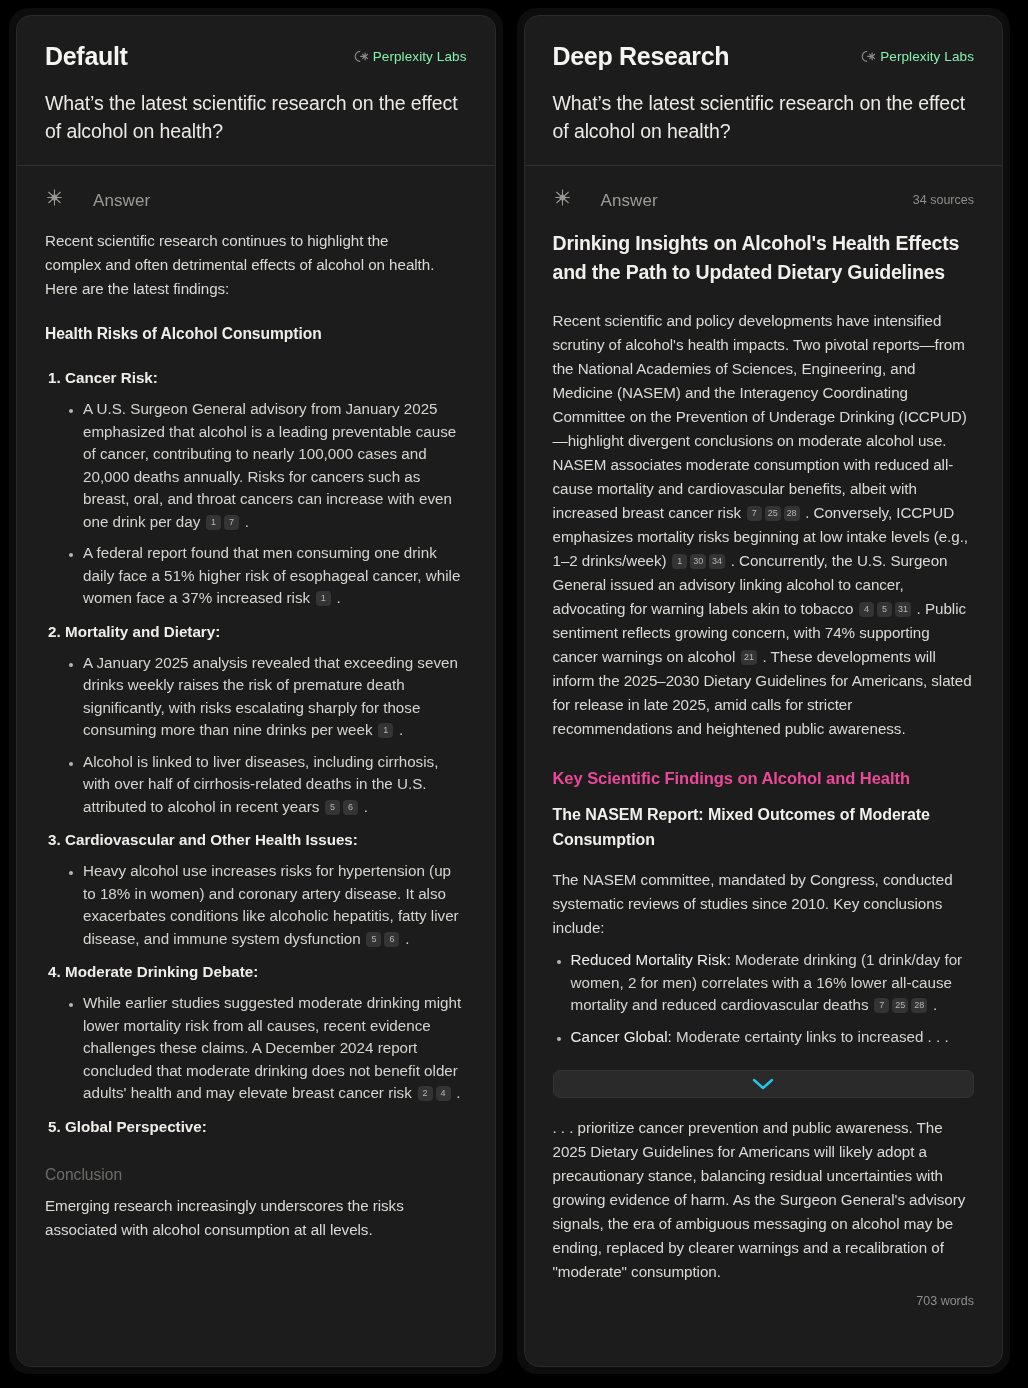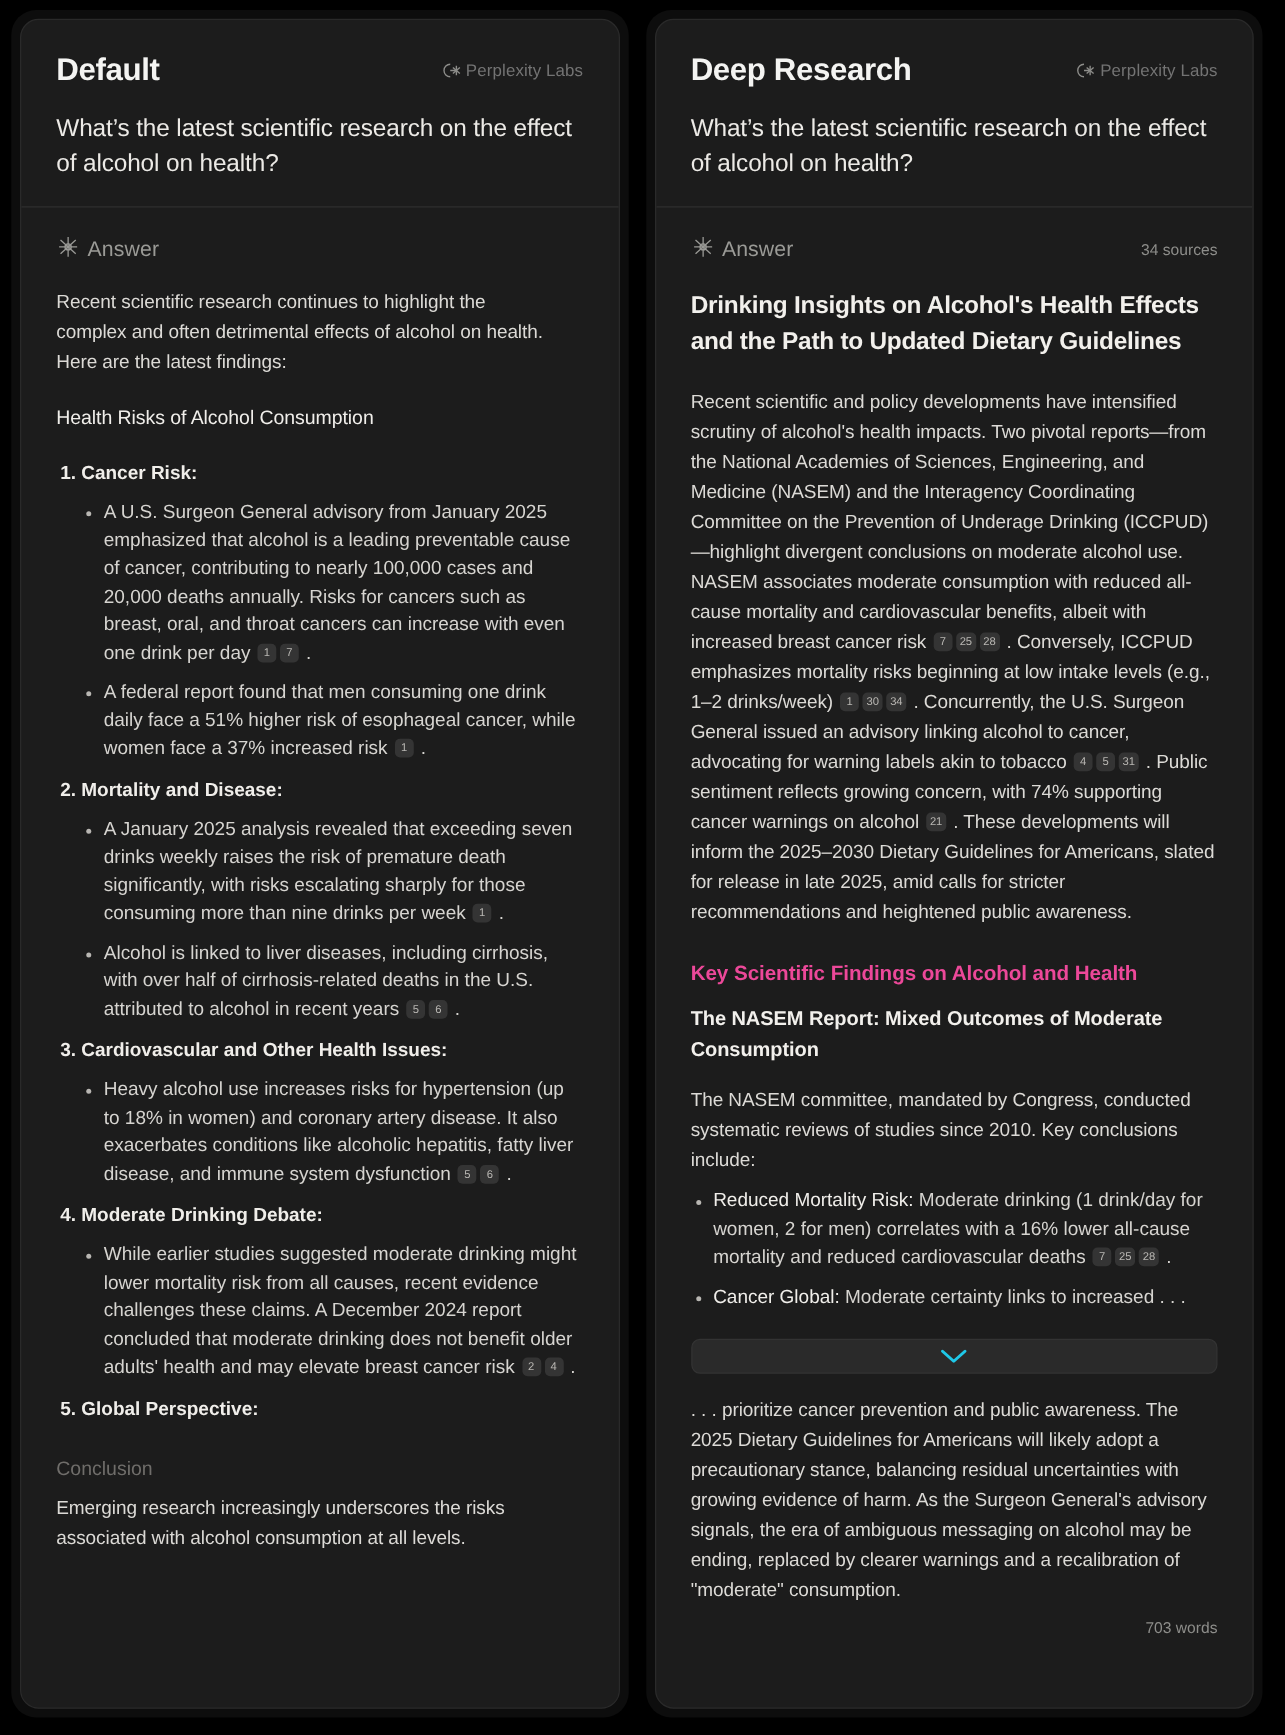--- a/index.html
+++ b/index.html
@@ -59,7 +59,7 @@
     align-items: center;
     gap: 4px;
     font-size: 13.5px;
-    color: #737373;
+    color: #86efac;
     letter-spacing: 0.1px;
     white-space: nowrap;
   }

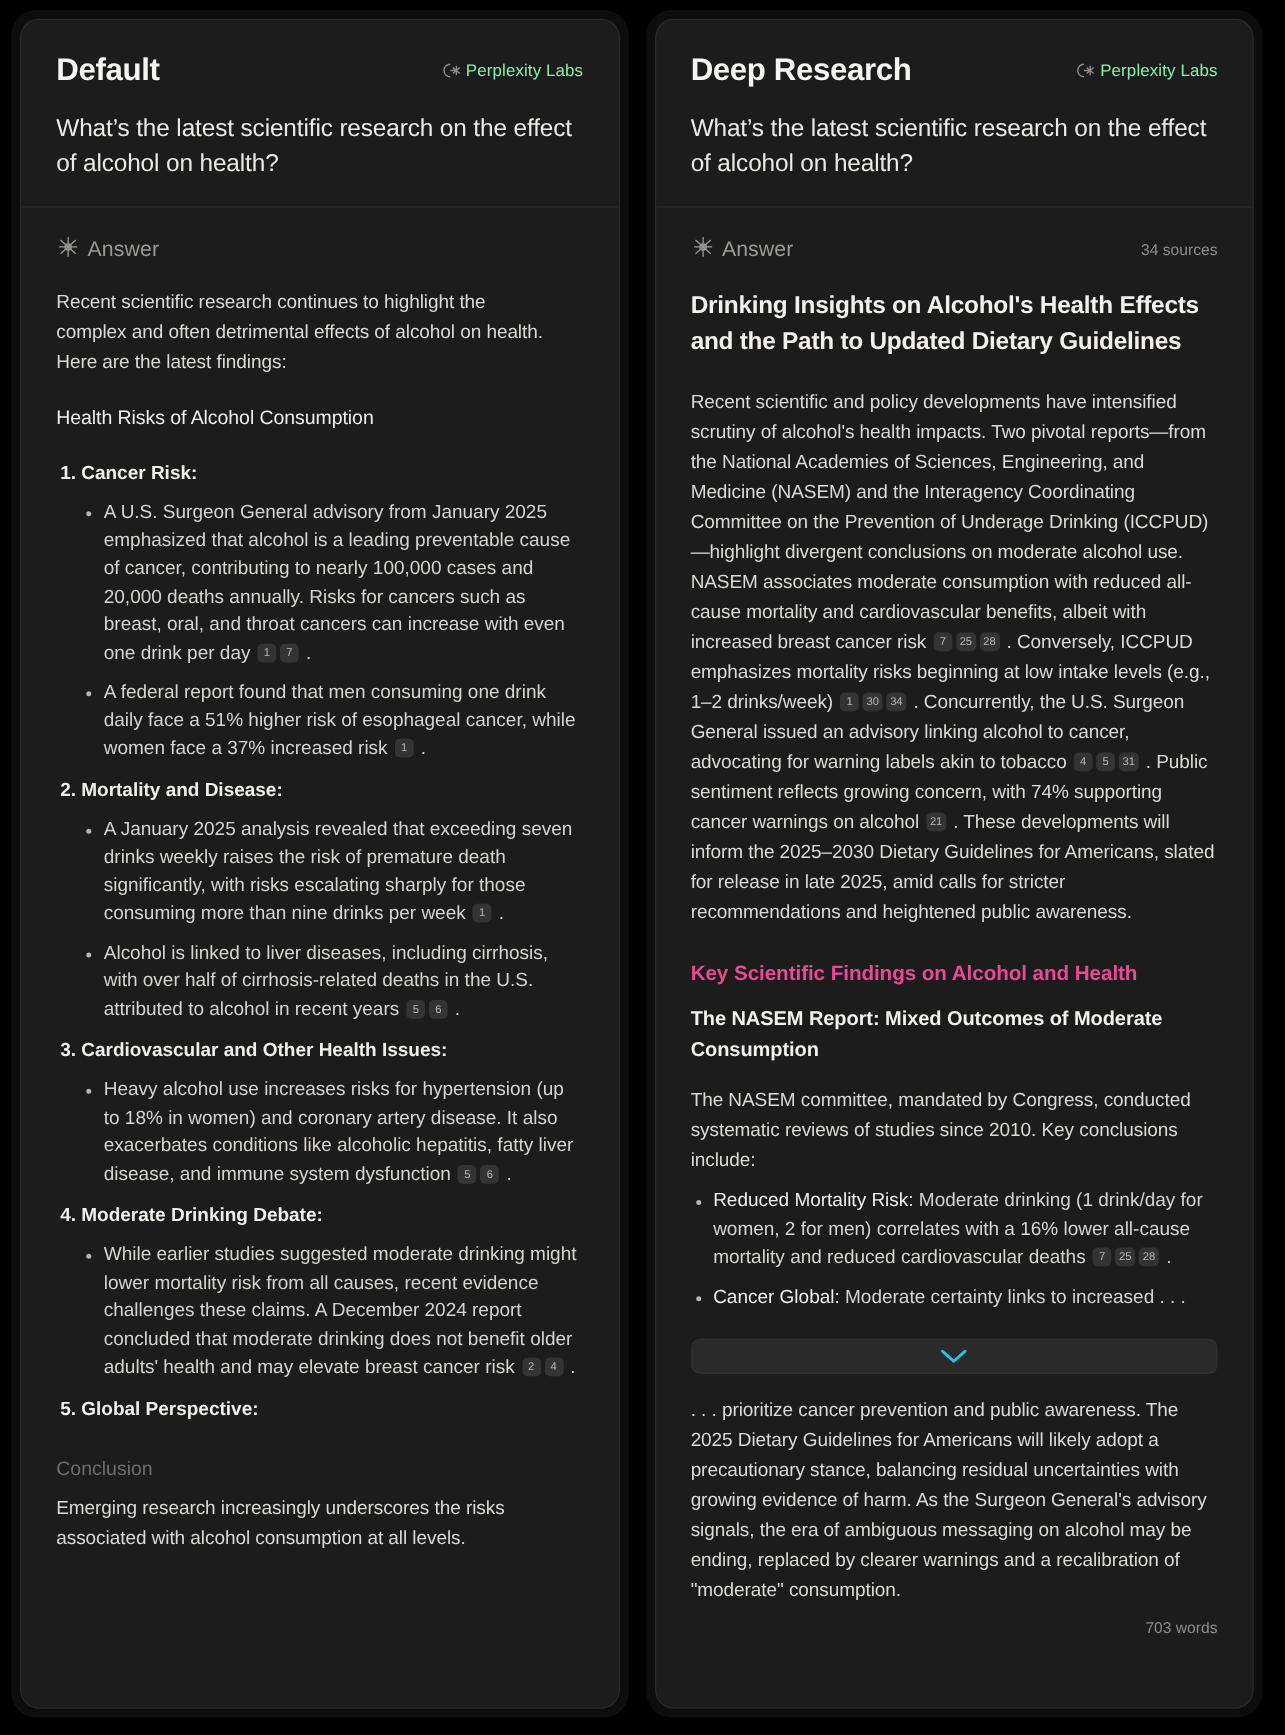--- a/index.html
+++ b/index.html
@@ -85,8 +85,8 @@
   }
   .answer-left {
     display: flex;
-    align-items: center;
-    gap: 6px;
+    align-items: flex-end;
+    gap: 29px;
   }
   .answer-label {
     font-size: 17px;

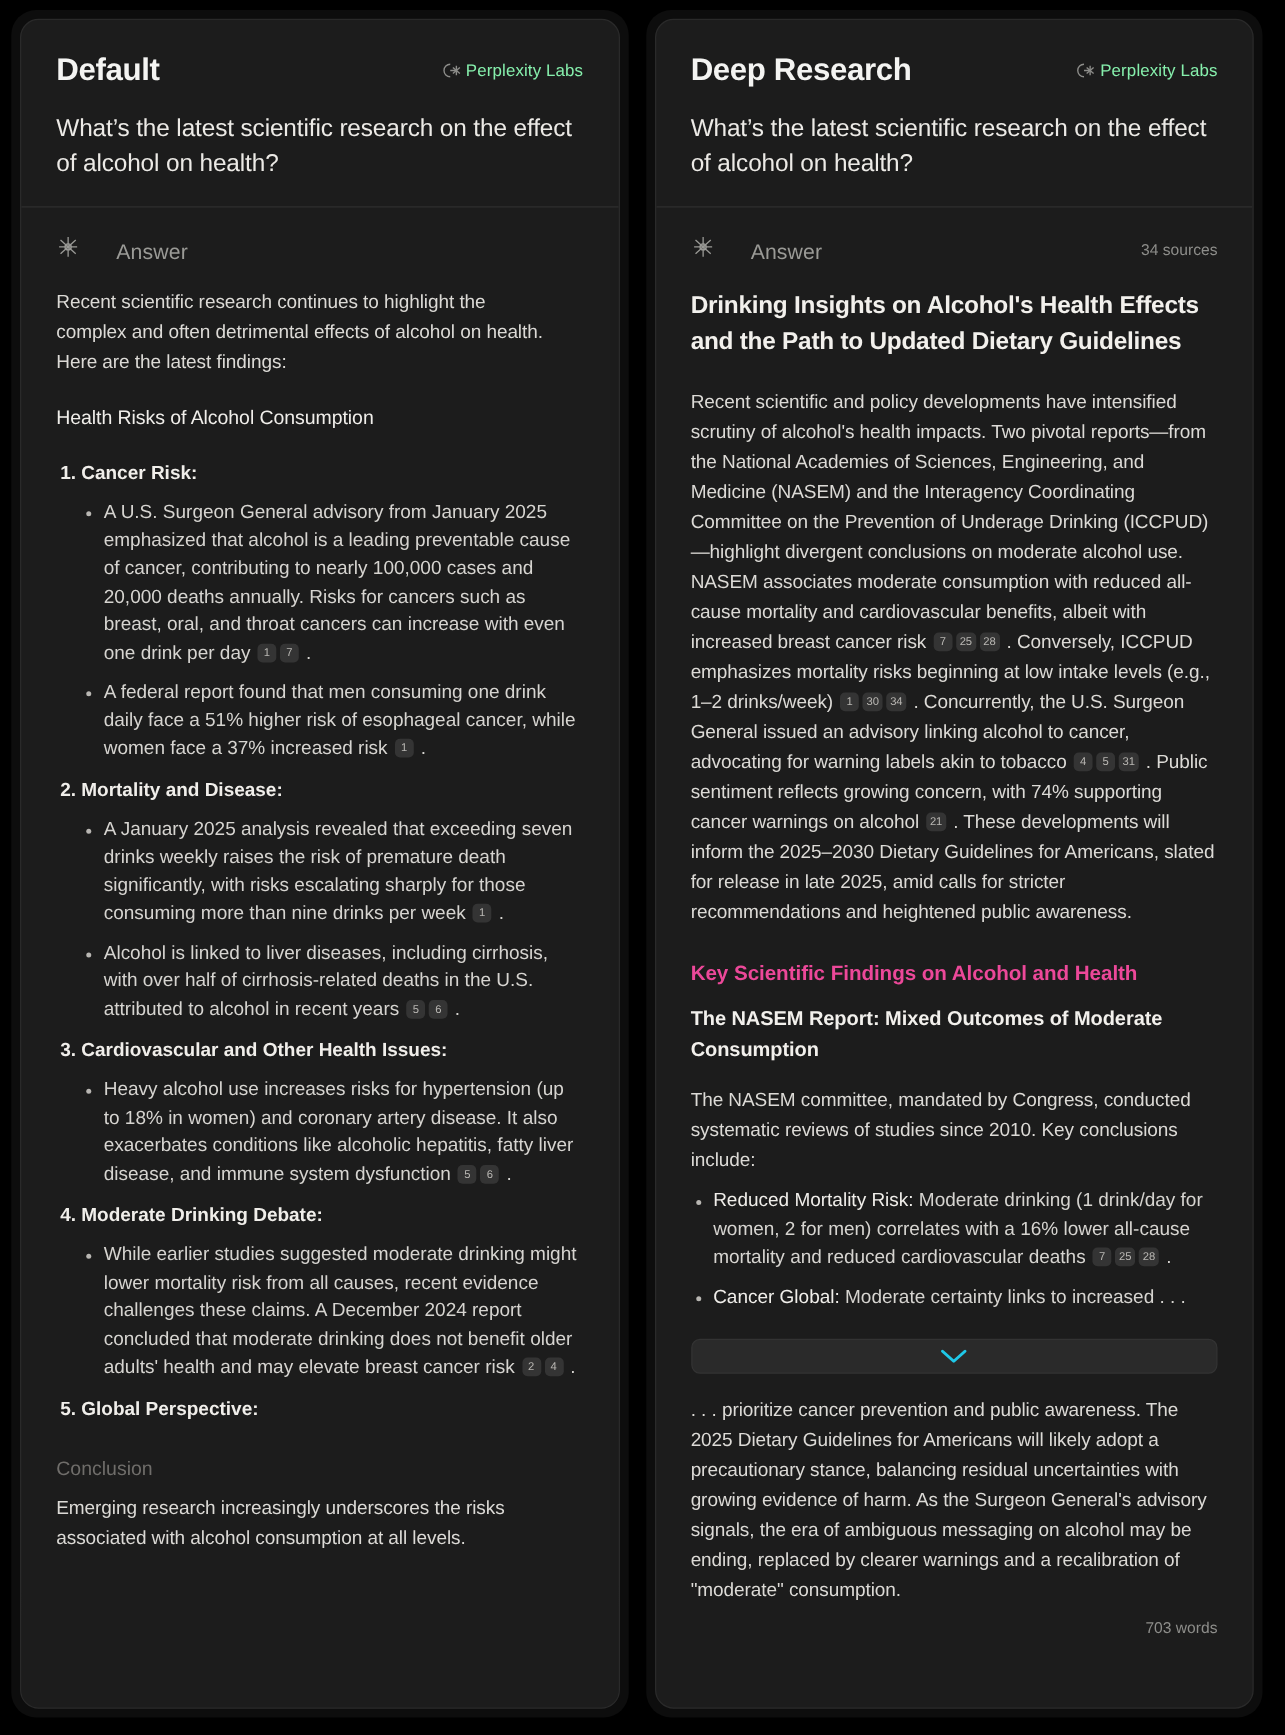--- a/index.html
+++ b/index.html
@@ -107,7 +107,7 @@
   .col-left p.para { max-width: 400px; }
   .h-sub {
     font-size: 15.6px;
-    font-weight: 400;
+    font-weight: 700;
     color: #f0eeea;
     margin: 24px 0 24px 0;
     letter-spacing: -0.05px;

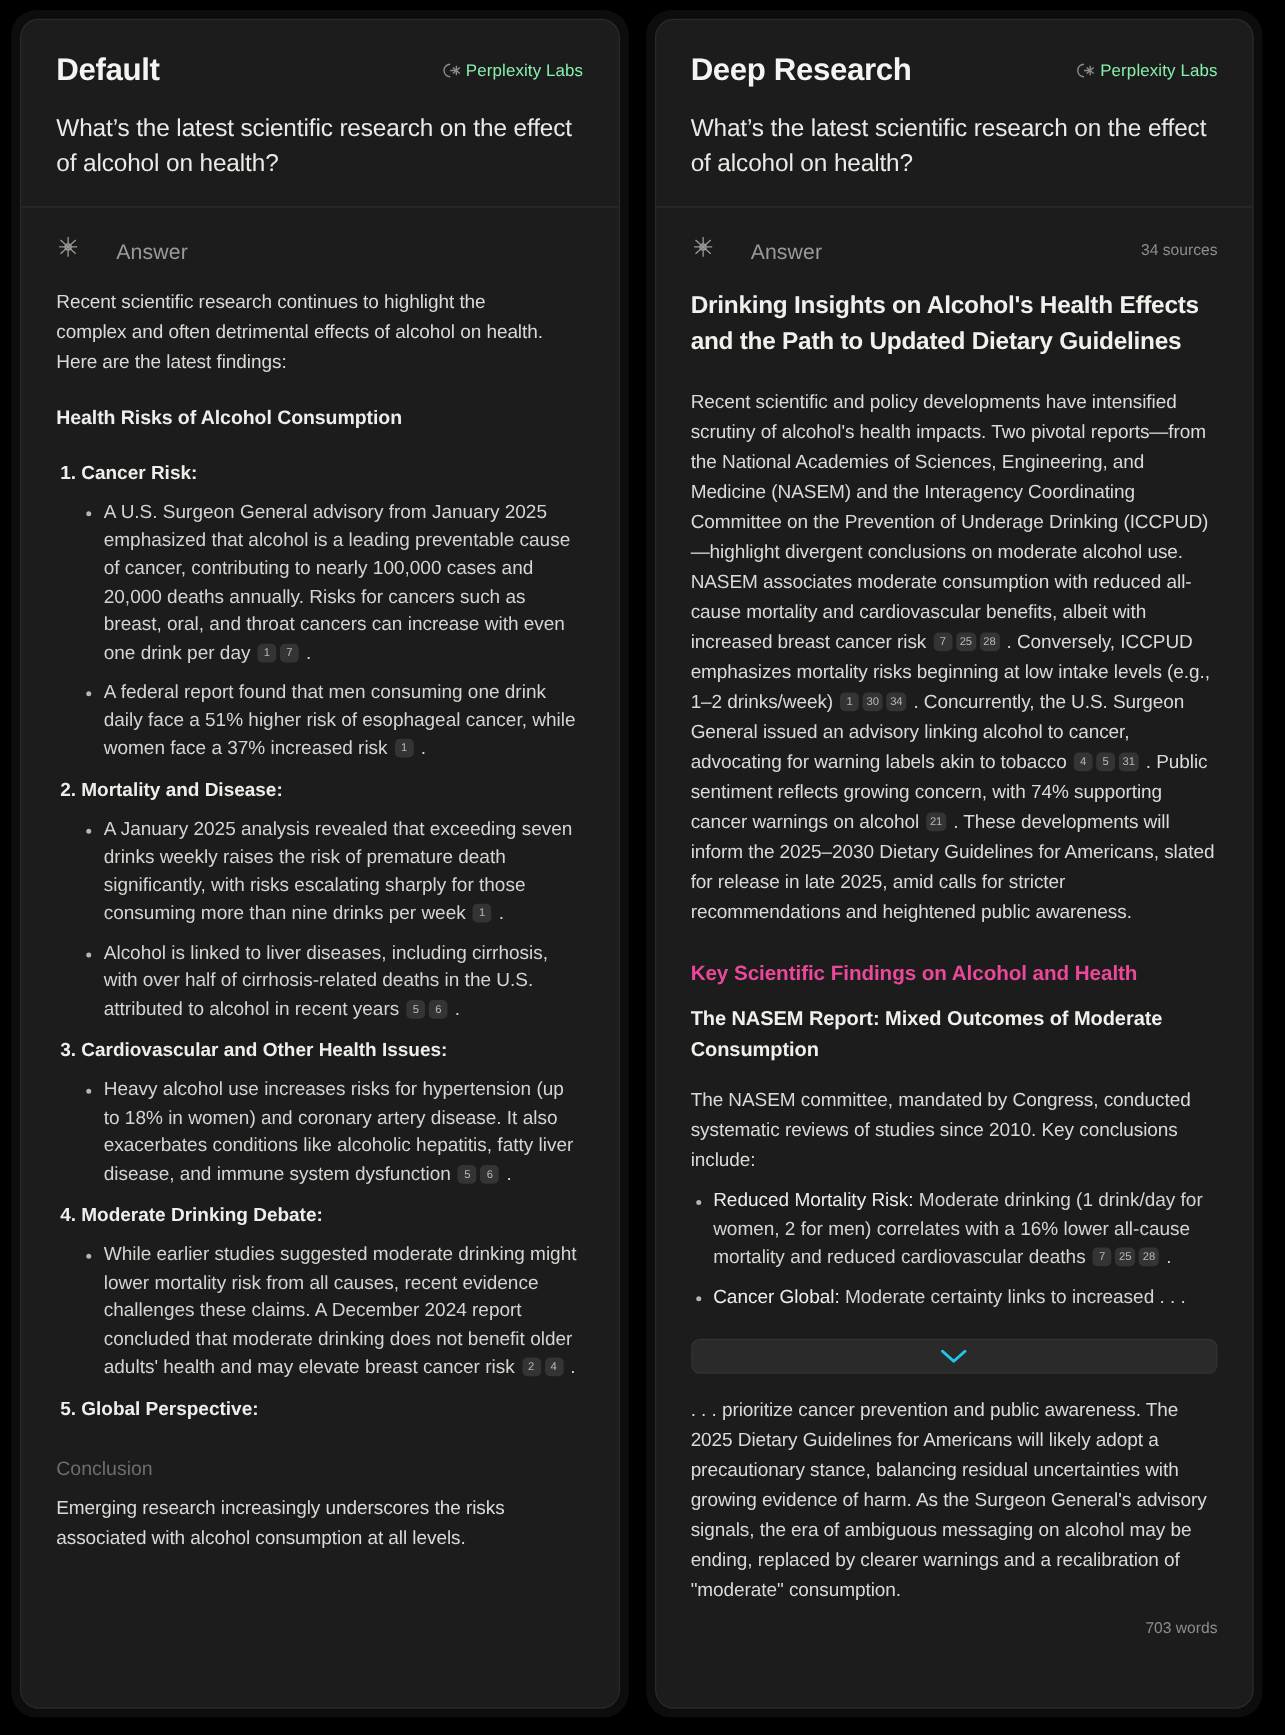--- a/index.html
+++ b/index.html
@@ -276,7 +276,7 @@
                 <li>A U.S. Surgeon General advisory from January 2025 emphasized that alcohol is a leading preventable cause of cancer, contributing to nearly 100,000 cases and 20,000 deaths annually. Risks for cancers such as breast, oral, and throat cancers can increase with even one drink per day<span class="cgrp"> <span class="cite">1</span><span class="cite">7</span> .</span></li>
                 <li>A federal report found that men consuming one drink daily face a 51% higher risk of esophageal cancer, while women face a 37% increased risk<span class="cgrp"> <span class="cite">1</span> .</span></li>
               </ul></li>
-            <li><span>Mortality and Disease:</span><ul class="bul">
+            <li><span>Mortality and Dietary:</span><ul class="bul">
                 <li>A January 2025 analysis revealed that exceeding seven drinks weekly raises the risk of premature death significantly, with risks escalating sharply for those consuming more than nine drinks per week<span class="cgrp"> <span class="cite">1</span> .</span></li>
                 <li>Alcohol is linked to liver diseases, including cirrhosis, with over half of cirrhosis-related deaths in the U.S. attributed to alcohol in recent years<span class="cgrp"> <span class="cite">5</span><span class="cite">6</span> .</span></li>
               </ul></li>

